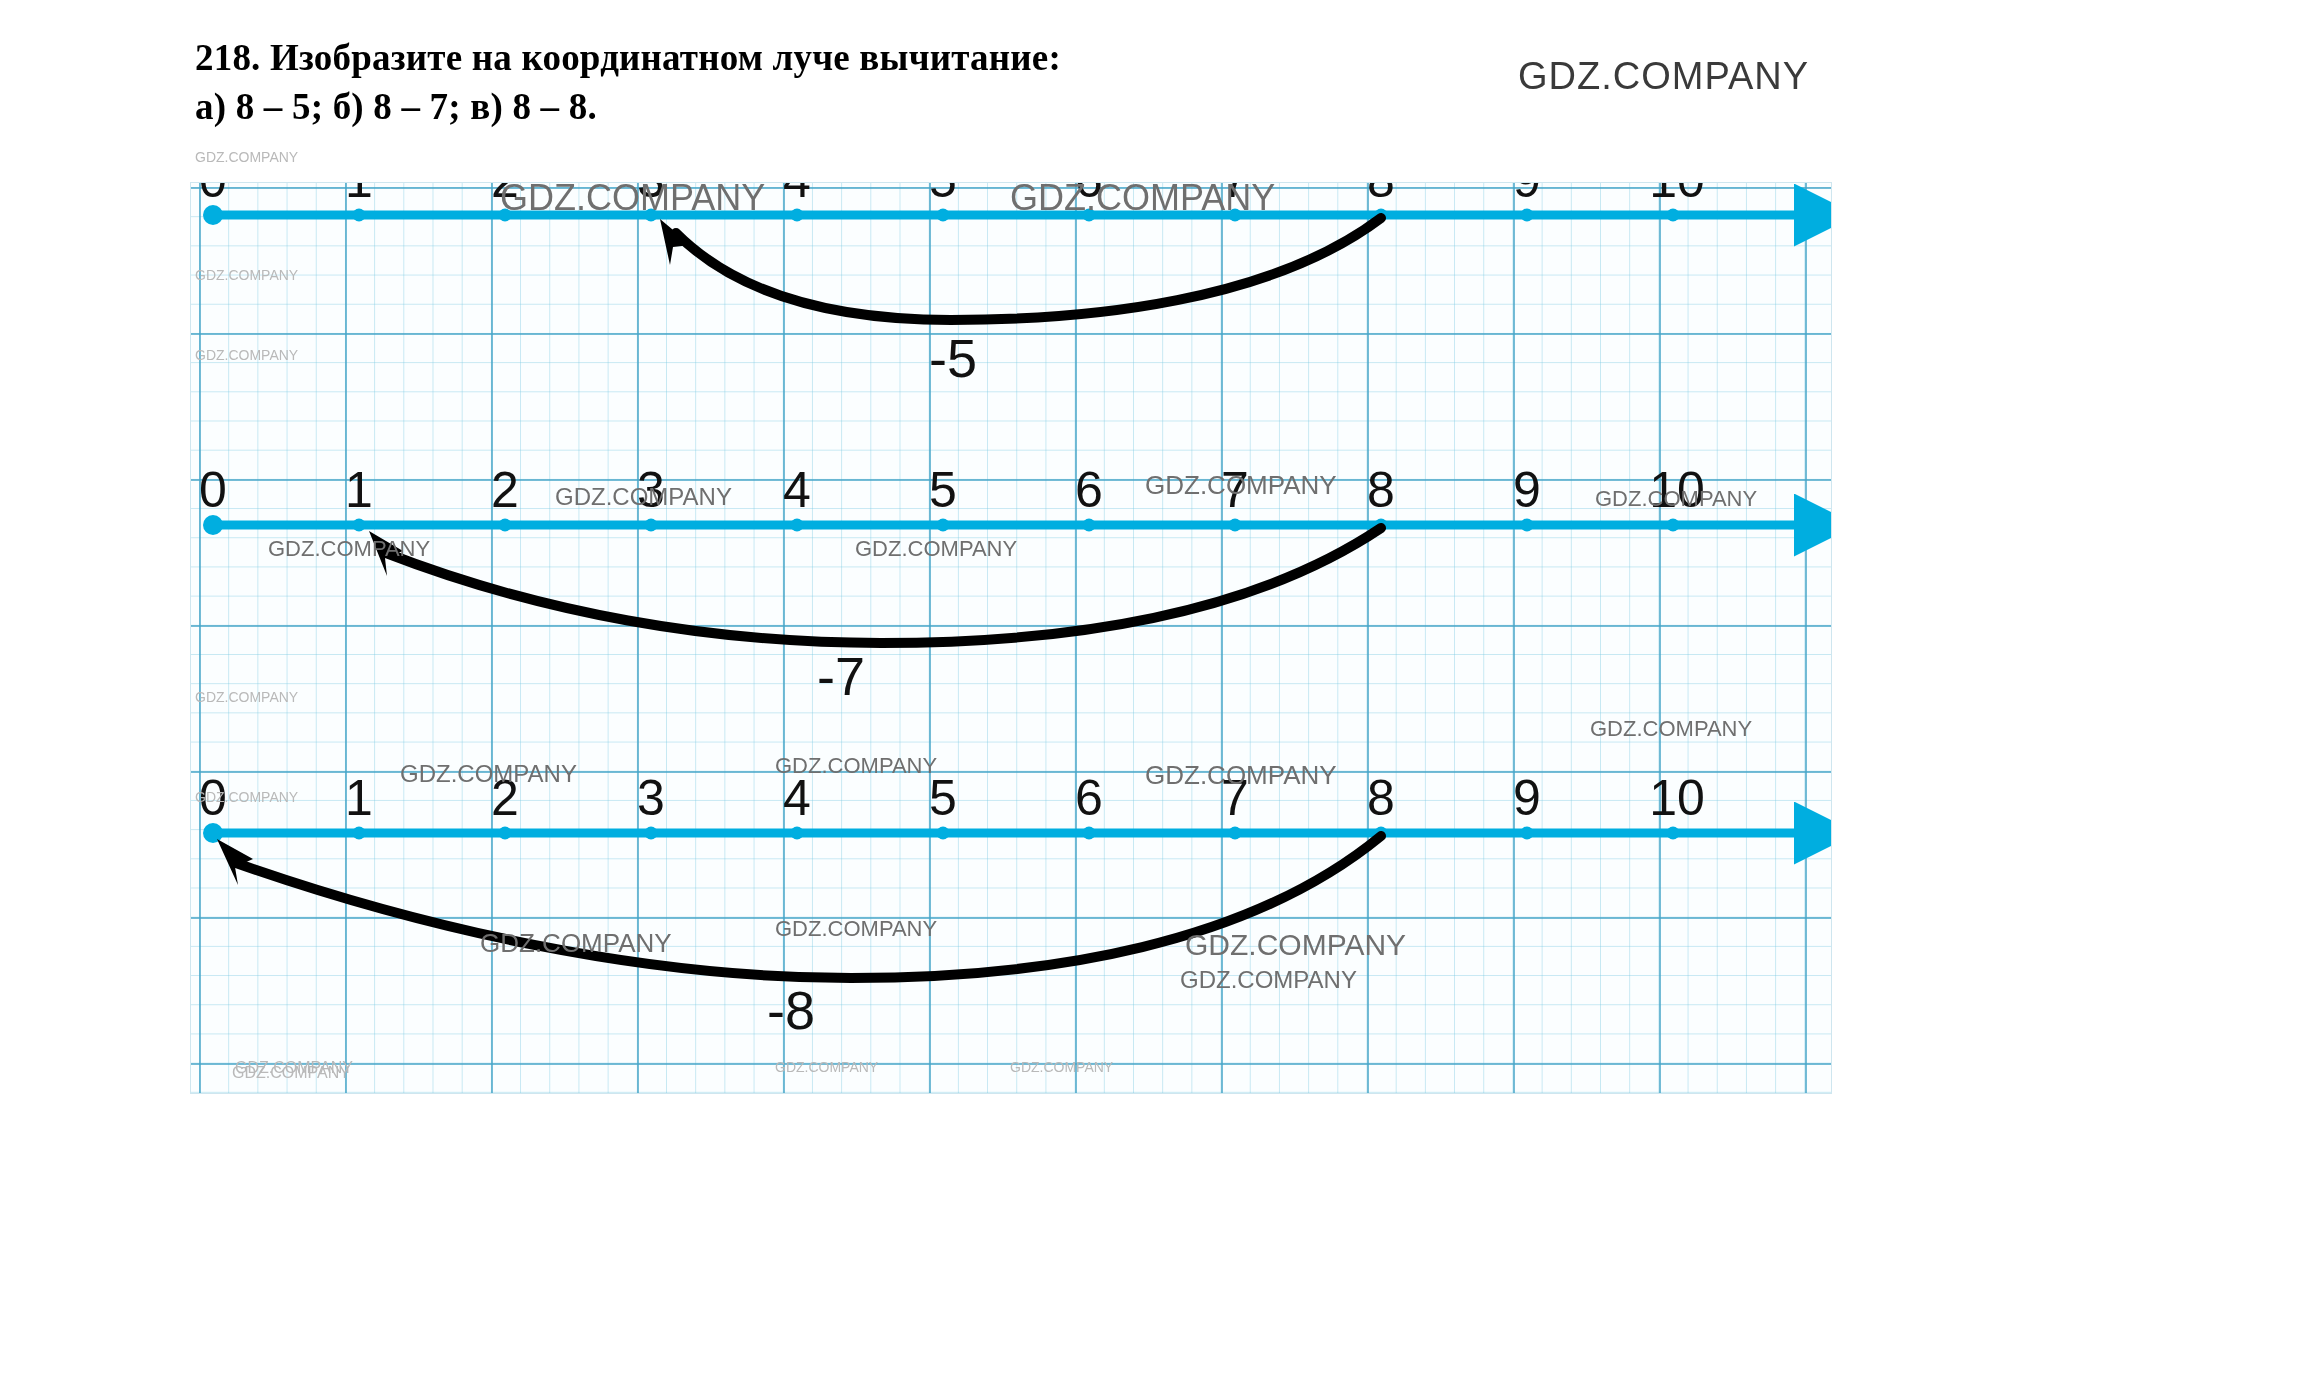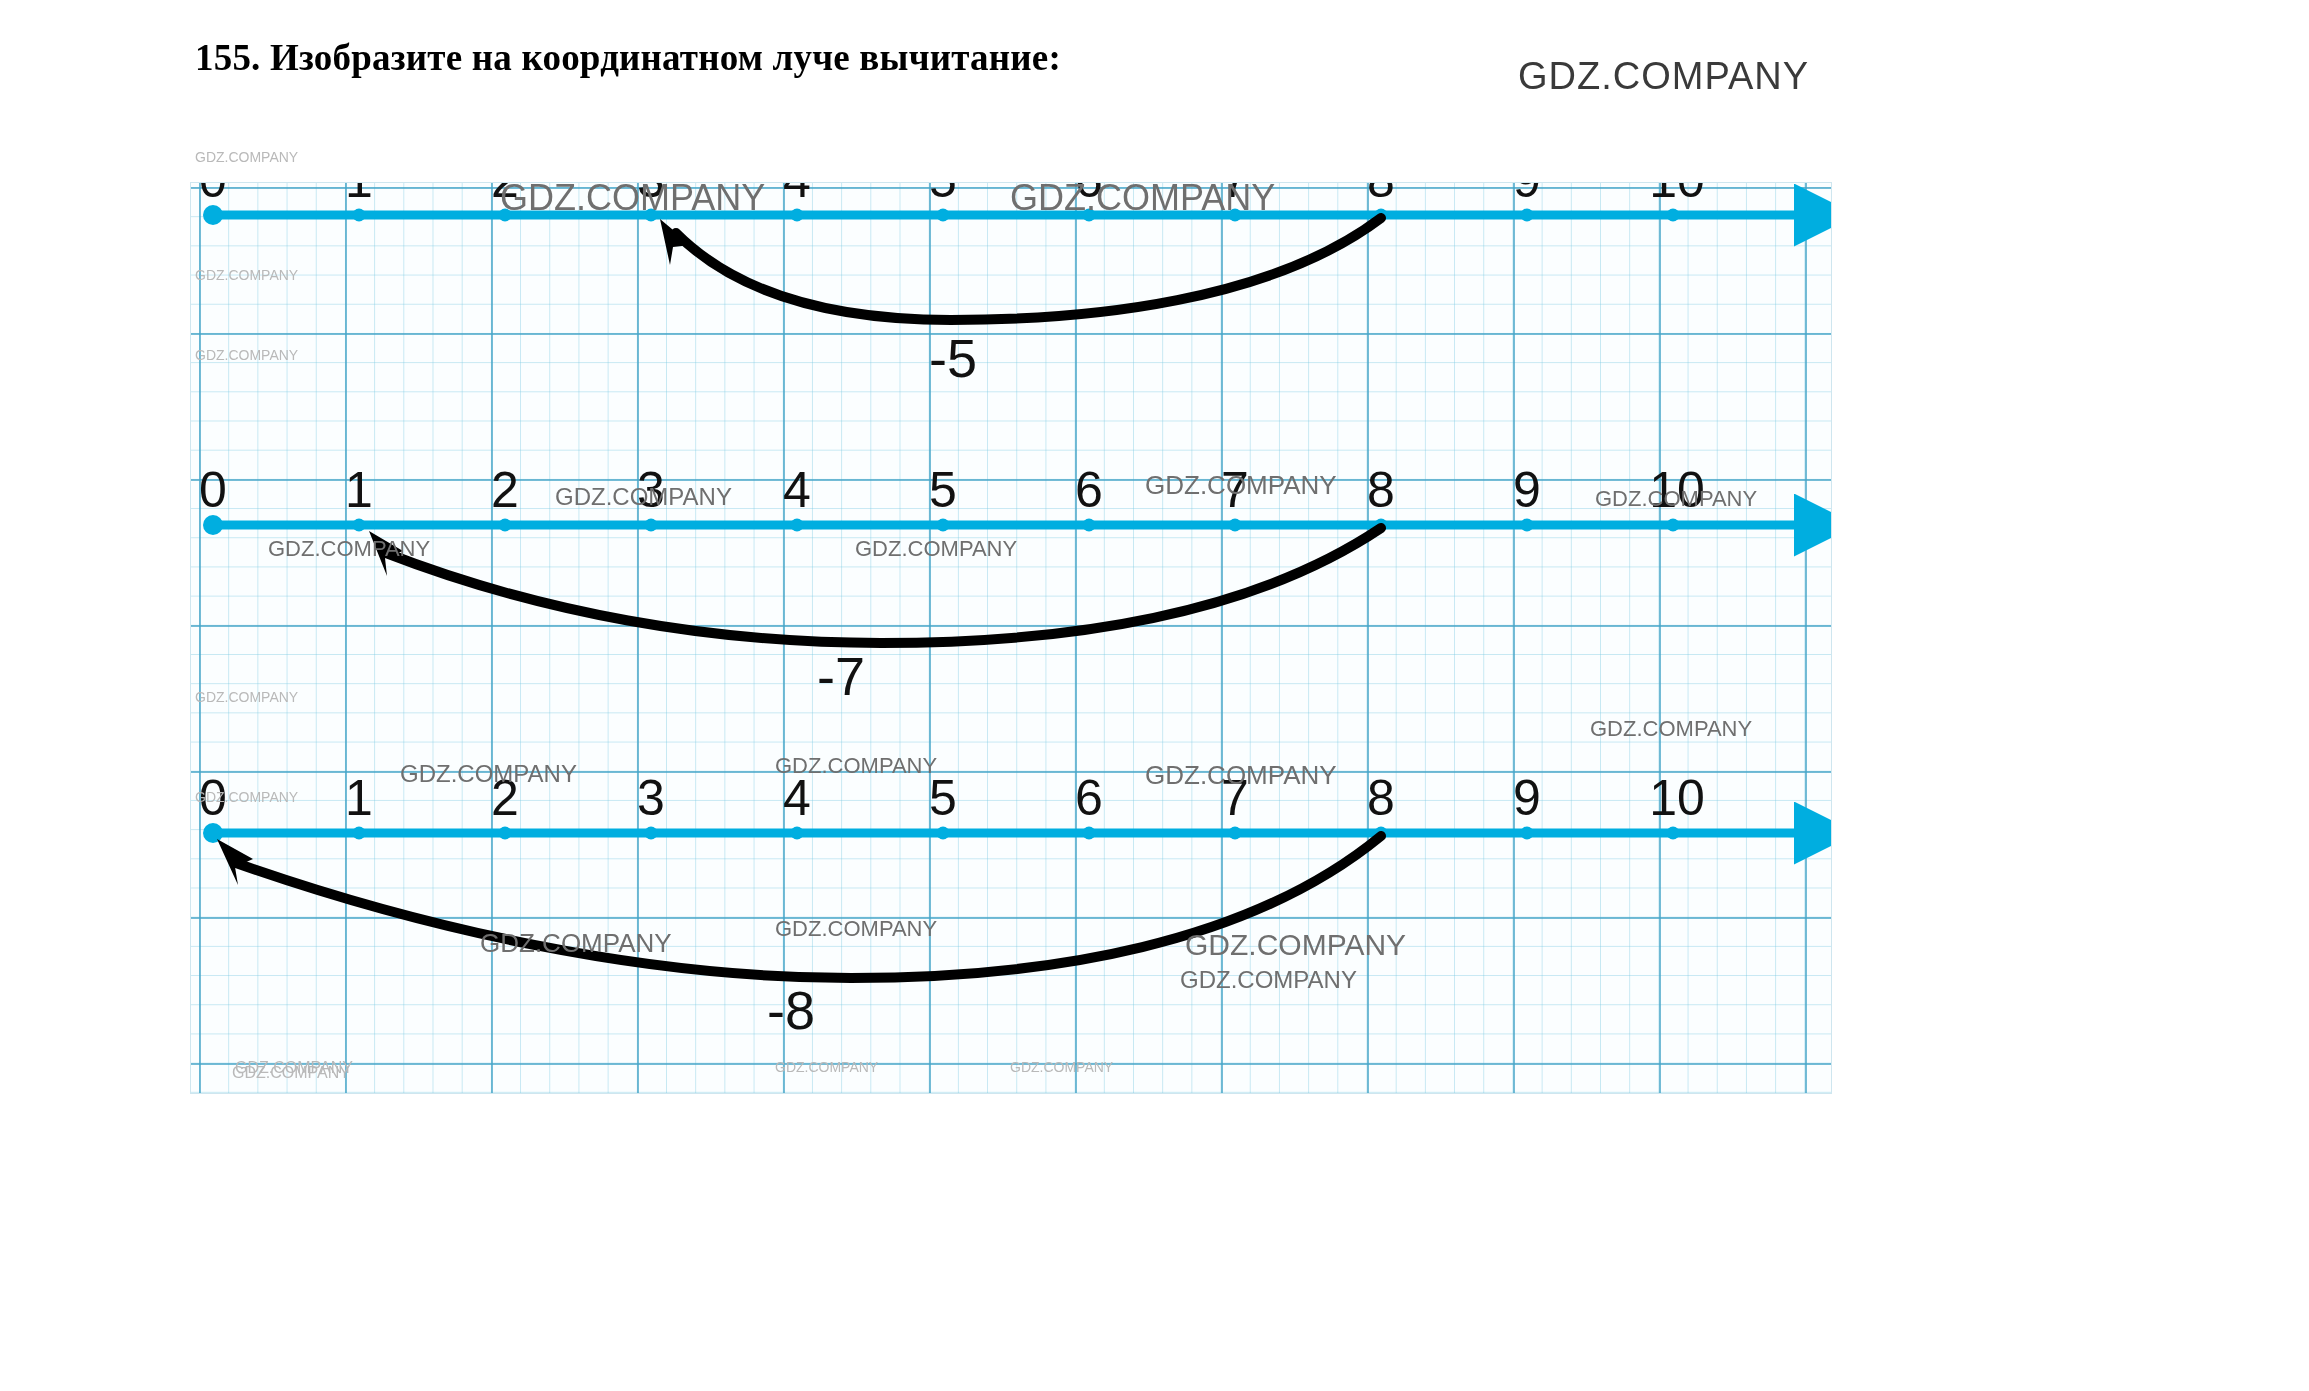--- a/index.html
+++ b/index.html
@@ -116,7 +116,7 @@
 <body>
 
 <div id="problem-header">
-  <span>155. Изобразите на координатном луче вычитание:</span>
+  <span>218. Изобразите на координатном луче вычитание:</span>
 </div>
 
 <div id="brand-top">GDZ.COMPANY</div>

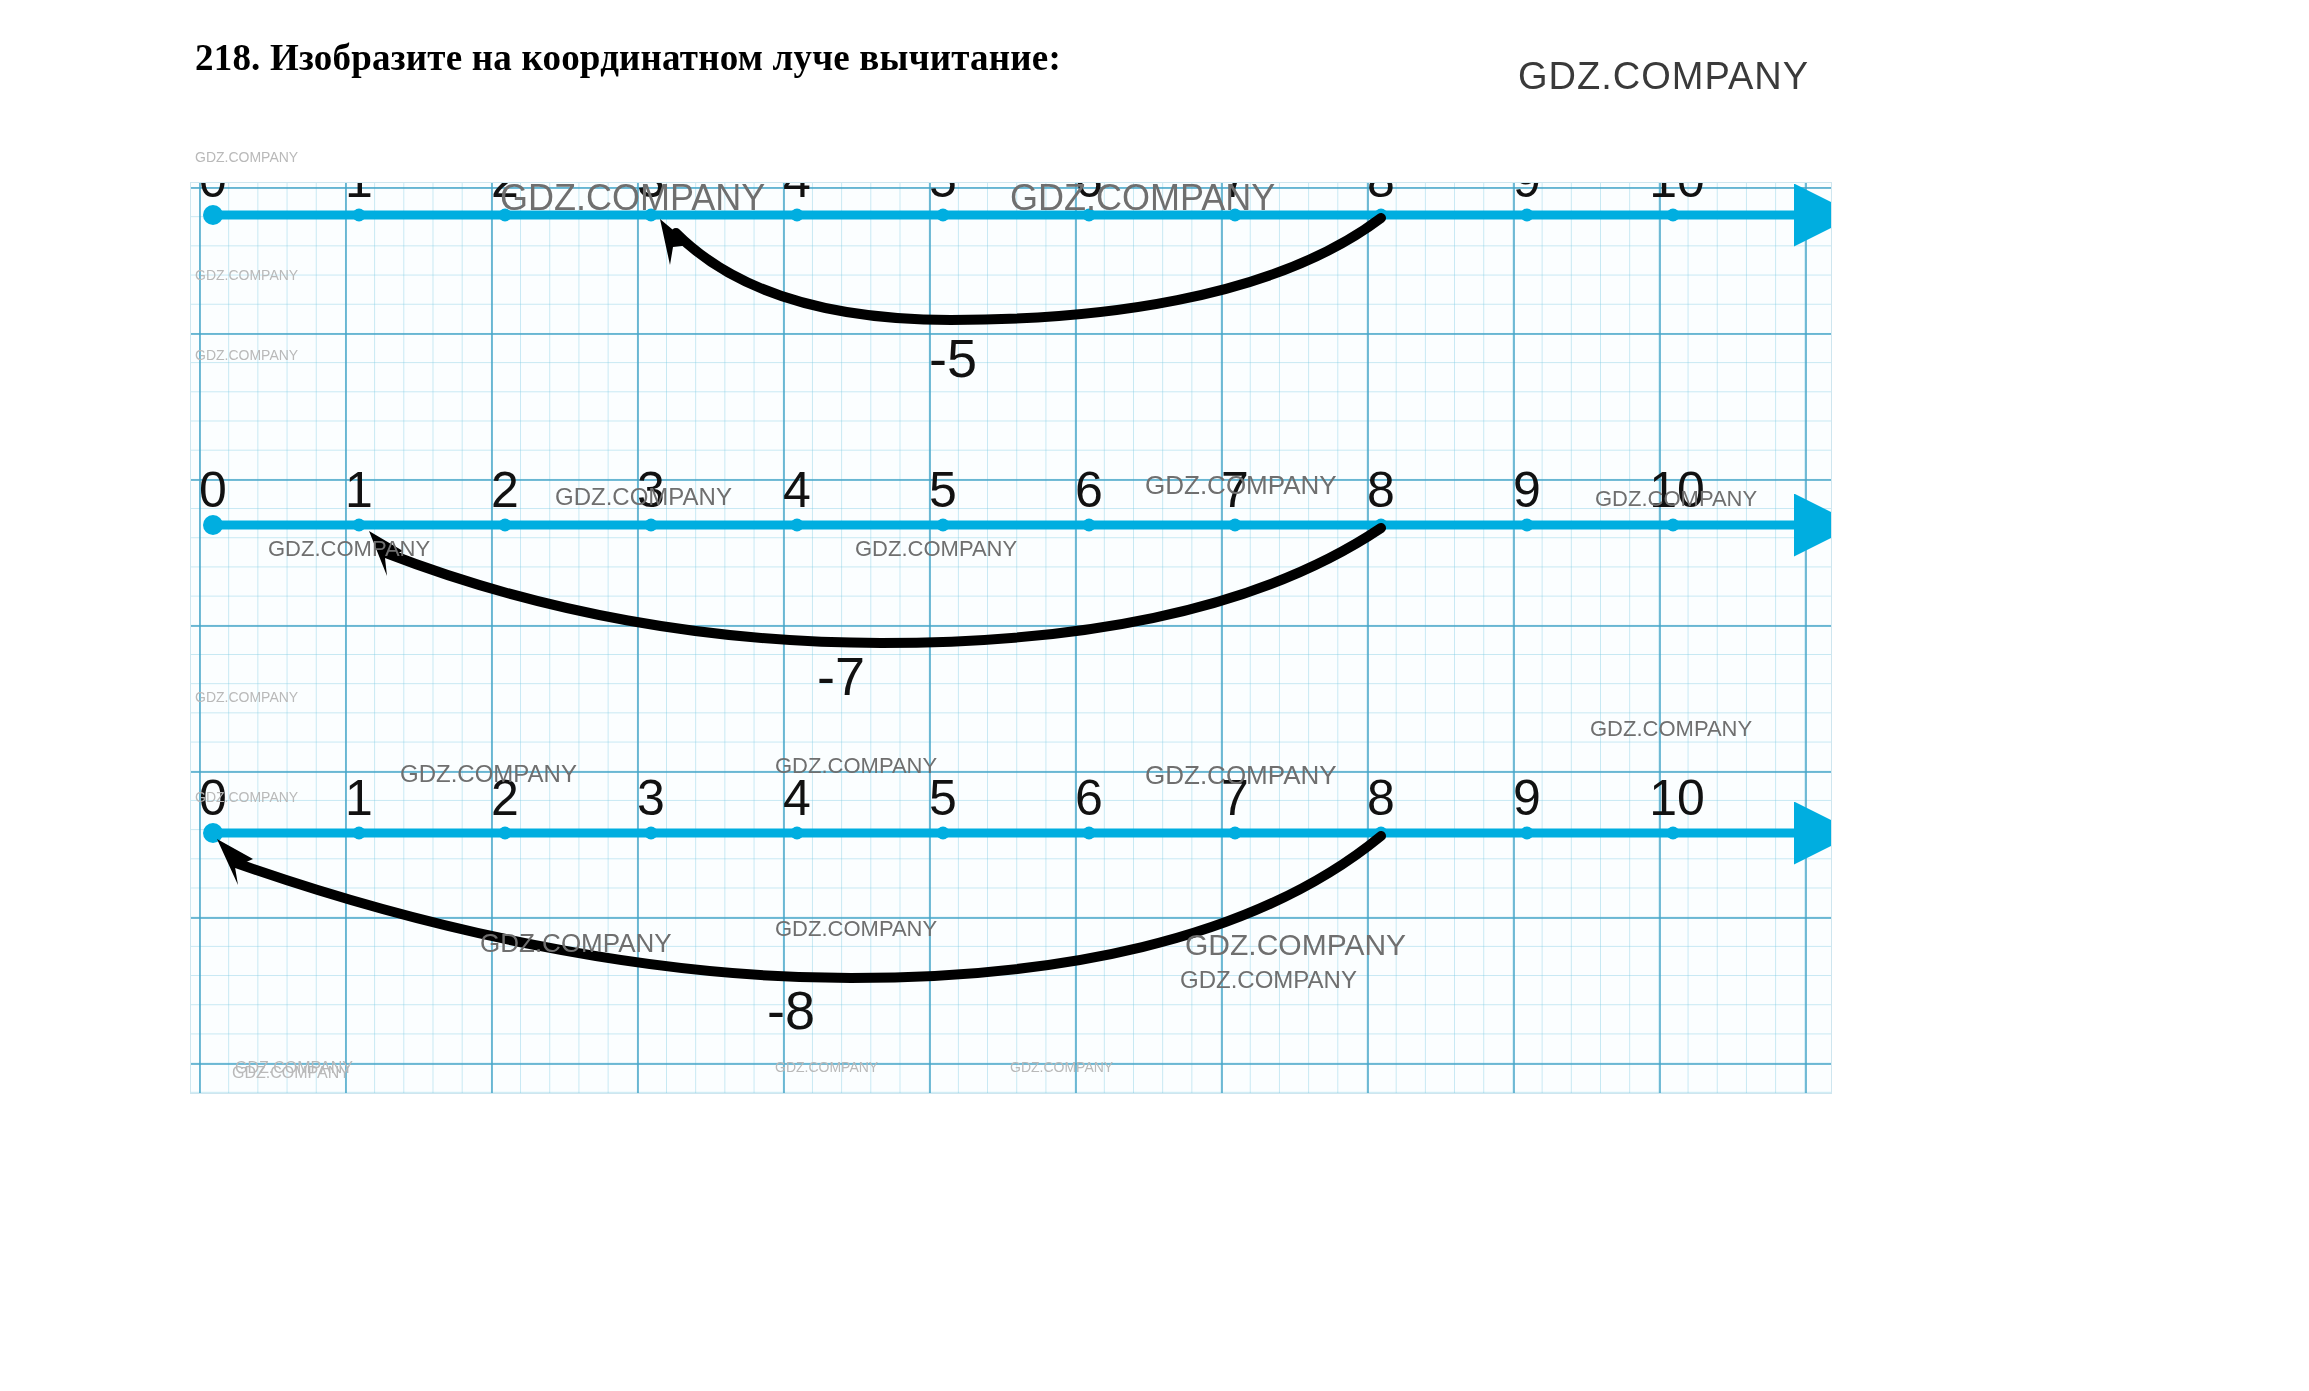--- a/index.html
+++ b/index.html
@@ -117,6 +117,7 @@
 
 <div id="problem-header">
   <span>218. Изобразите на координатном луче вычитание:</span>
+  <span class="line2">а) 8 – 5; б) 8 – 7; в) 8 – 8.</span>
 </div>
 
 <div id="brand-top">GDZ.COMPANY</div>

